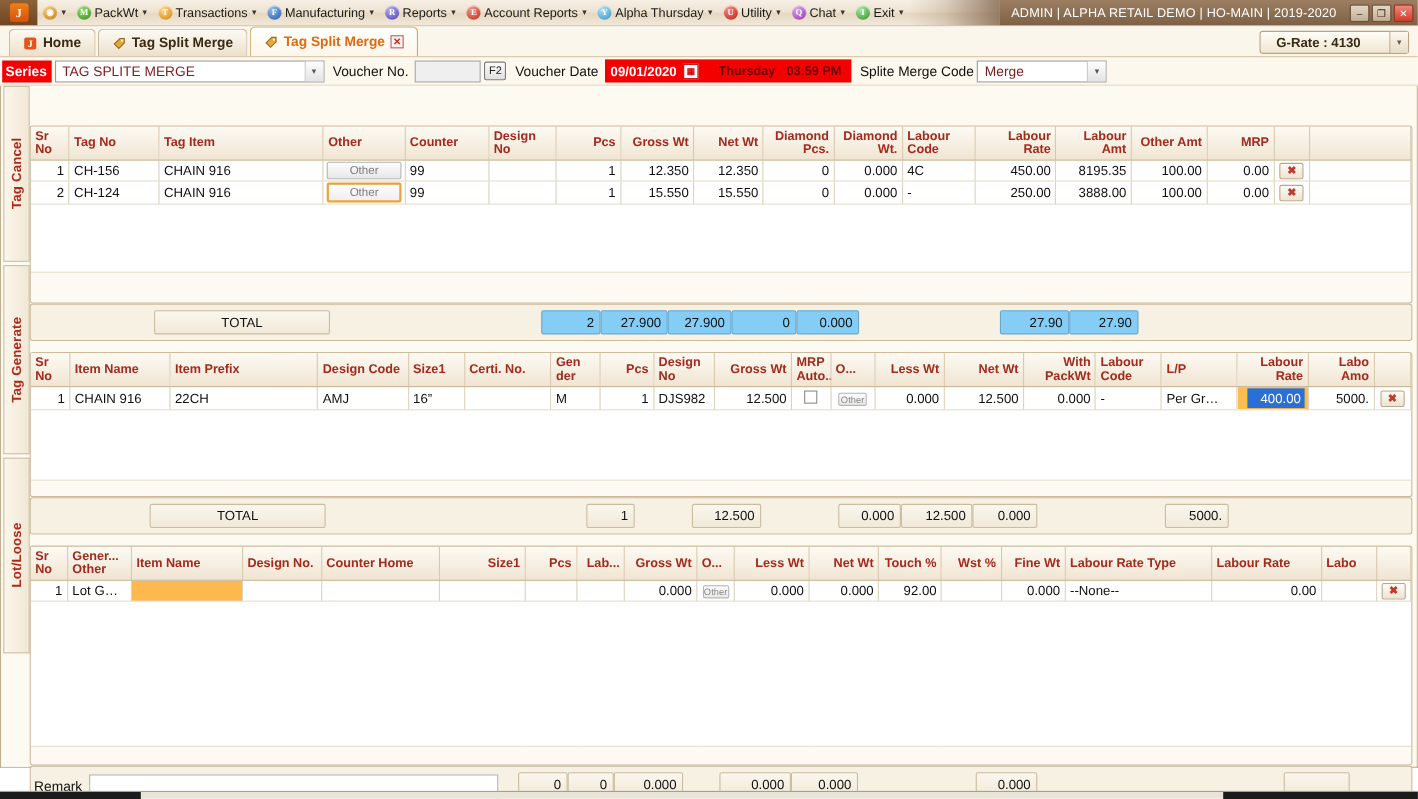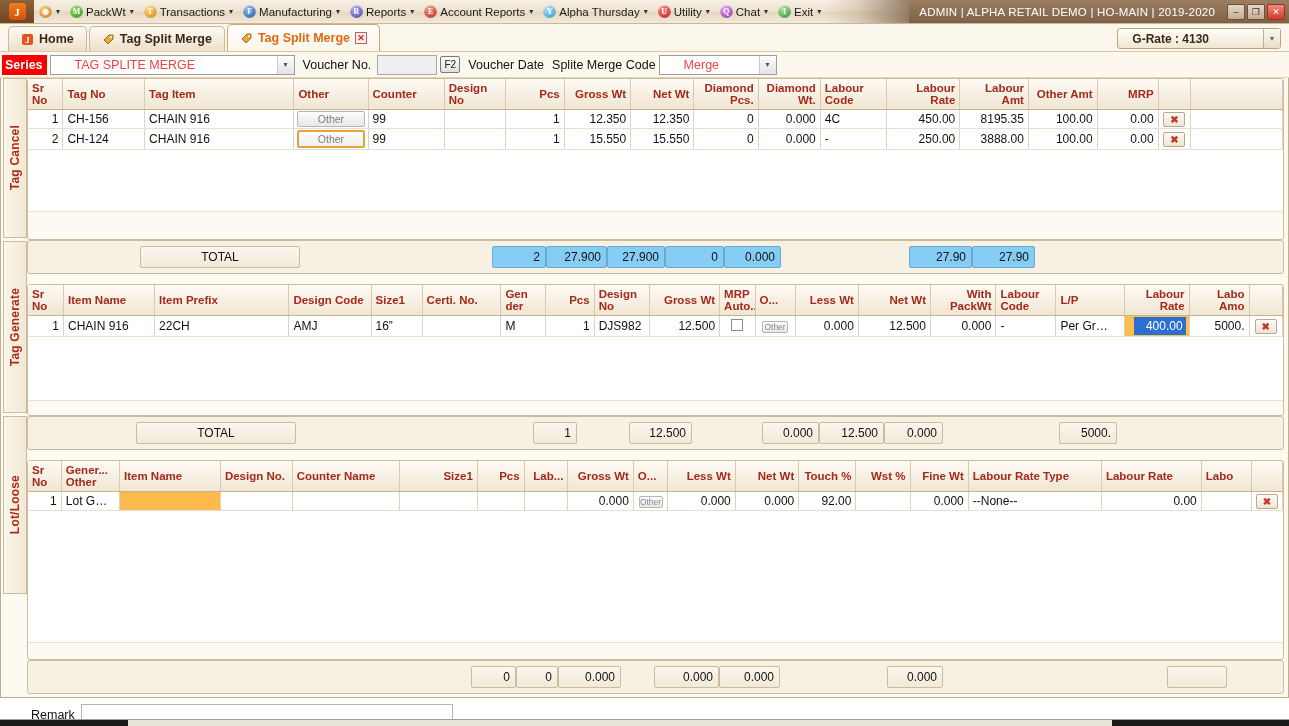--- a/index.html
+++ b/index.html
@@ -118,7 +118,6 @@
     border: 1px solid #b9a583;
     background: linear-gradient(to bottom, #fffdf7, #f0e6d2);
     border-radius: 3px;
-    gap: 28px;
   }
   .grate .lbl { padding: 0 26px 0 14px; font-weight: bold; font-size: 12px; color: #3a2a14; }
   .grate .drop {

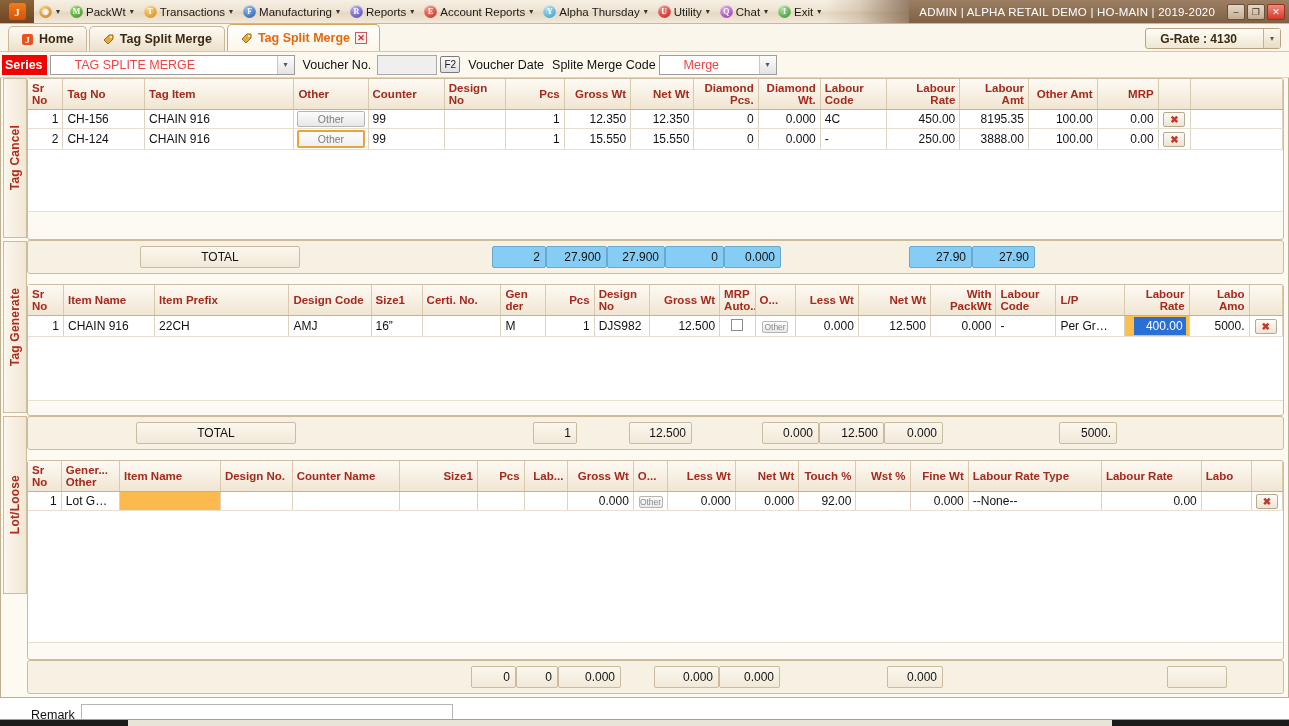--- a/index.html
+++ b/index.html
@@ -150,7 +150,7 @@
     background: #ffffff;
     margin-left: 3px;
   }
-  .sel .val { padding: 0 24px; font-size: 12.5px; color: #ef4444; }
+  .sel .val { padding: 0 6px; font-size: 12.5px; color: #7f1d1d; }
   .sel .arrow {
     width: 17px; height: 18px; margin-left: auto;
     border-left: 1px solid #c9c9c9;

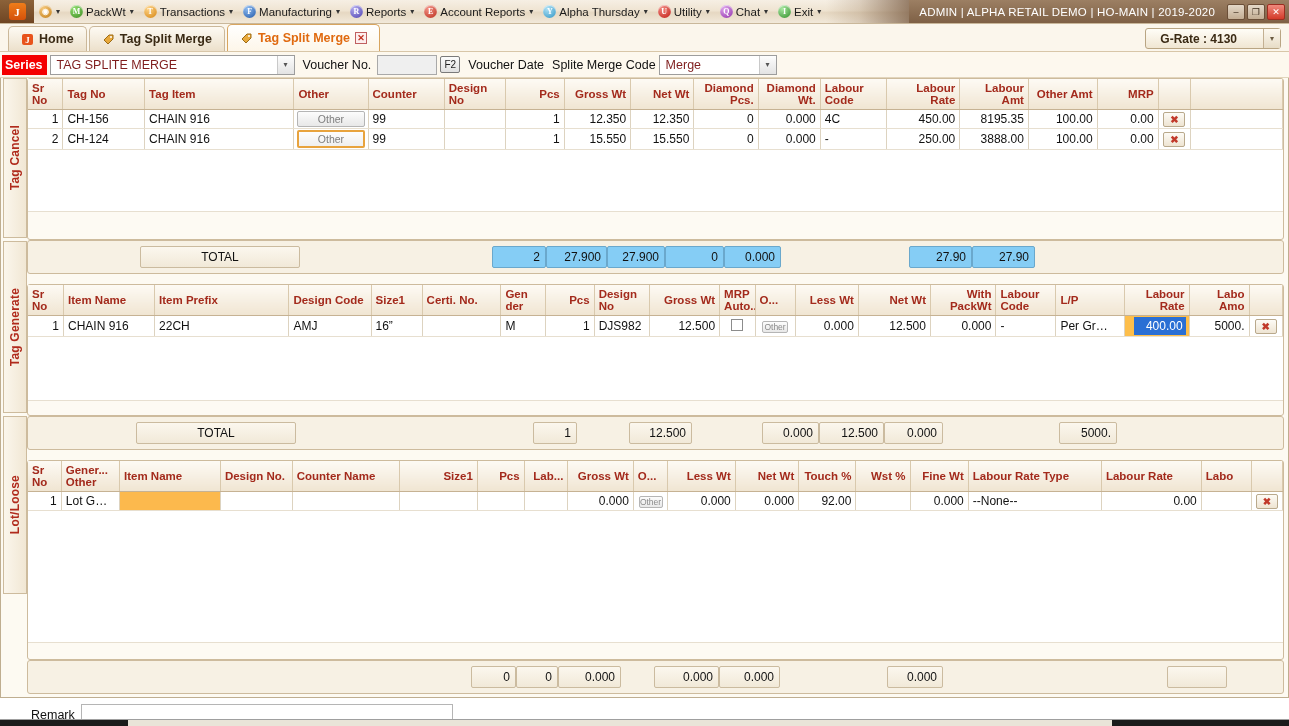--- a/index.html
+++ b/index.html
@@ -438,6 +438,12 @@
   <span class="txtbox" style="width:60px;"></span>
   <span class="f2key">F2</span>
   <span class="flabel">Voucher Date</span>
+  <span class="datebox">
+    <span class="dval">09/01/2020</span>
+    <span class="calico">▦</span>
+    <span class="dow">Thursday</span>
+    <span class="tim">03:59 PM</span>
+  </span>
   <span class="flabel">Splite Merge Code</span>
   <span class="sel" style="width:118px;">
     <span class="val">Merge</span>

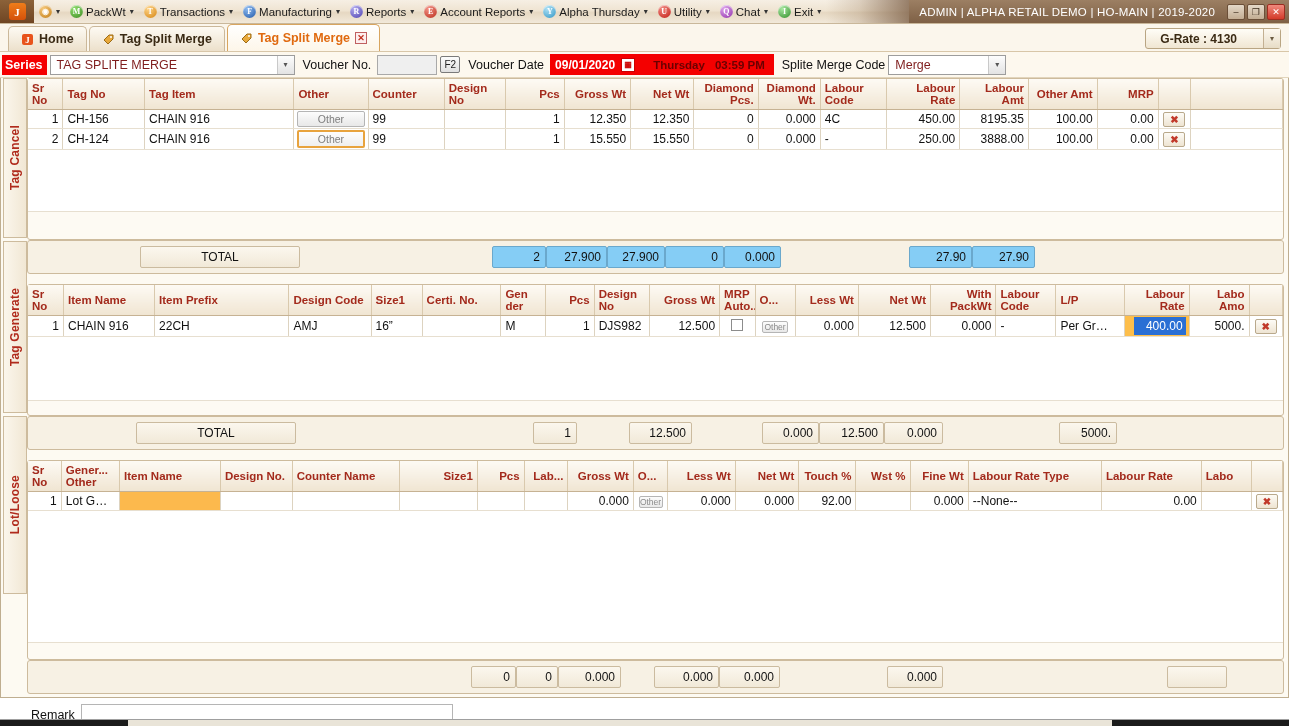--- a/index.html
+++ b/index.html
@@ -211,7 +211,7 @@
     font-weight: bold; font-size: 12px; color: #b02a1c;
     letter-spacing: .2px;
   }
-  .panes { flex: 1 1 auto; position: relative; }
+  .panes { flex: 1 1 auto; position: relative; margin-top: 36px; }
 
   .pane {
     position: absolute; left: 0; right: 4px;

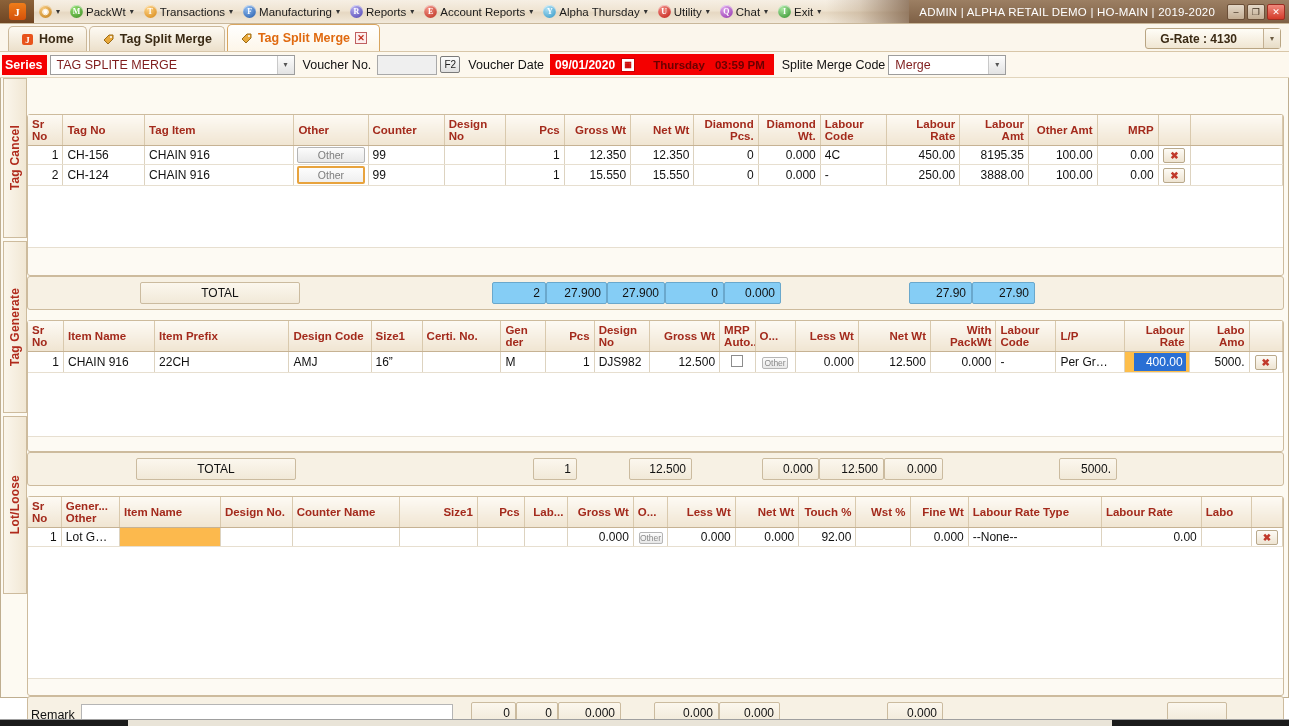--- a/index.html
+++ b/index.html
@@ -701,7 +701,7 @@
             <th>Gener... Other</th>
             <th>Item Name</th>
             <th>Design No.</th>
-            <th>Counter Name</th>
+            <th>Counter Home</th>
             <th class="r">Size1</th>
             <th class="r">Pcs</th>
             <th class="r">Lab...</th>

